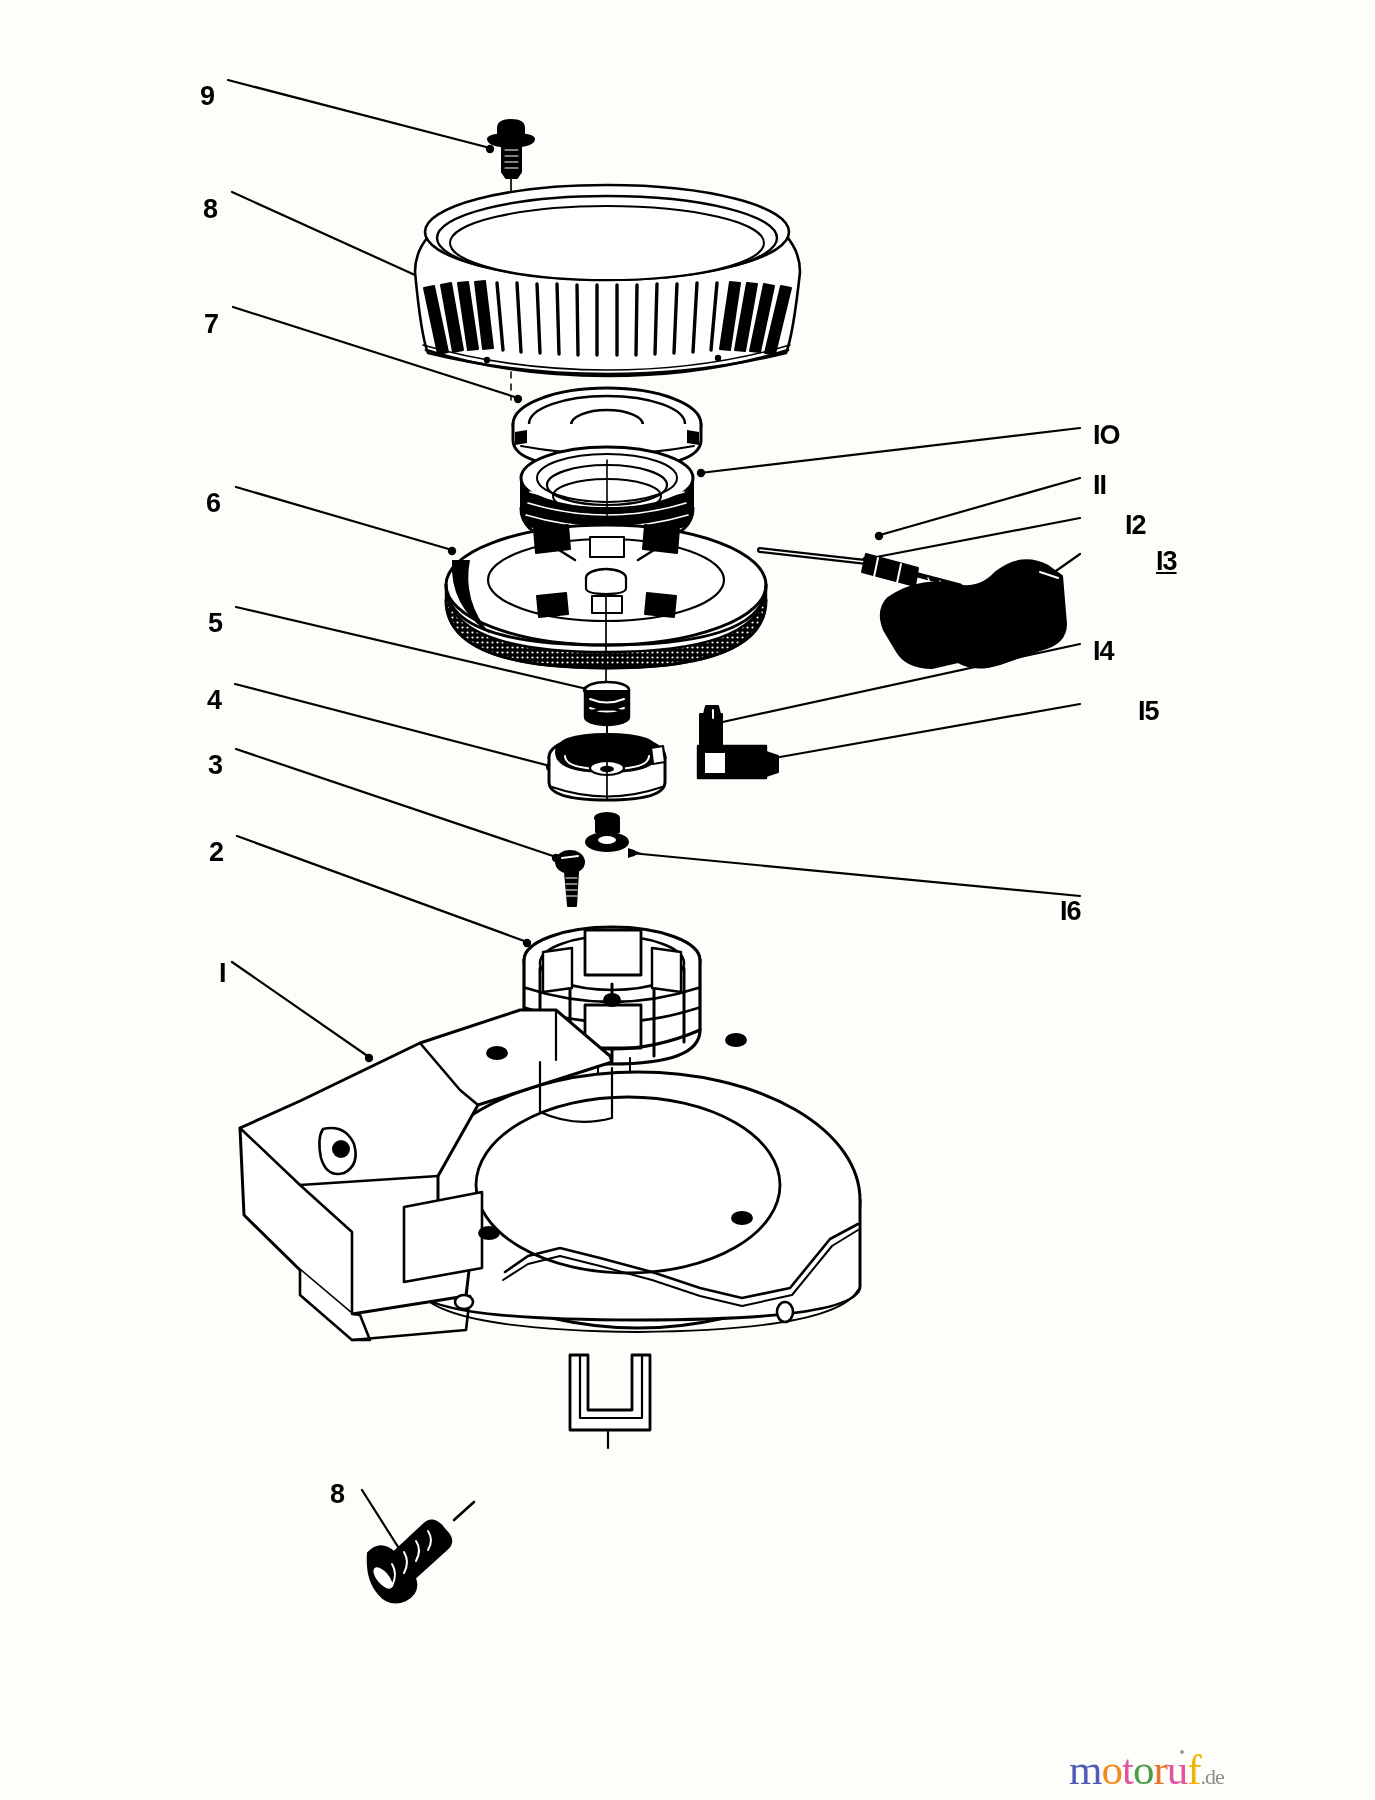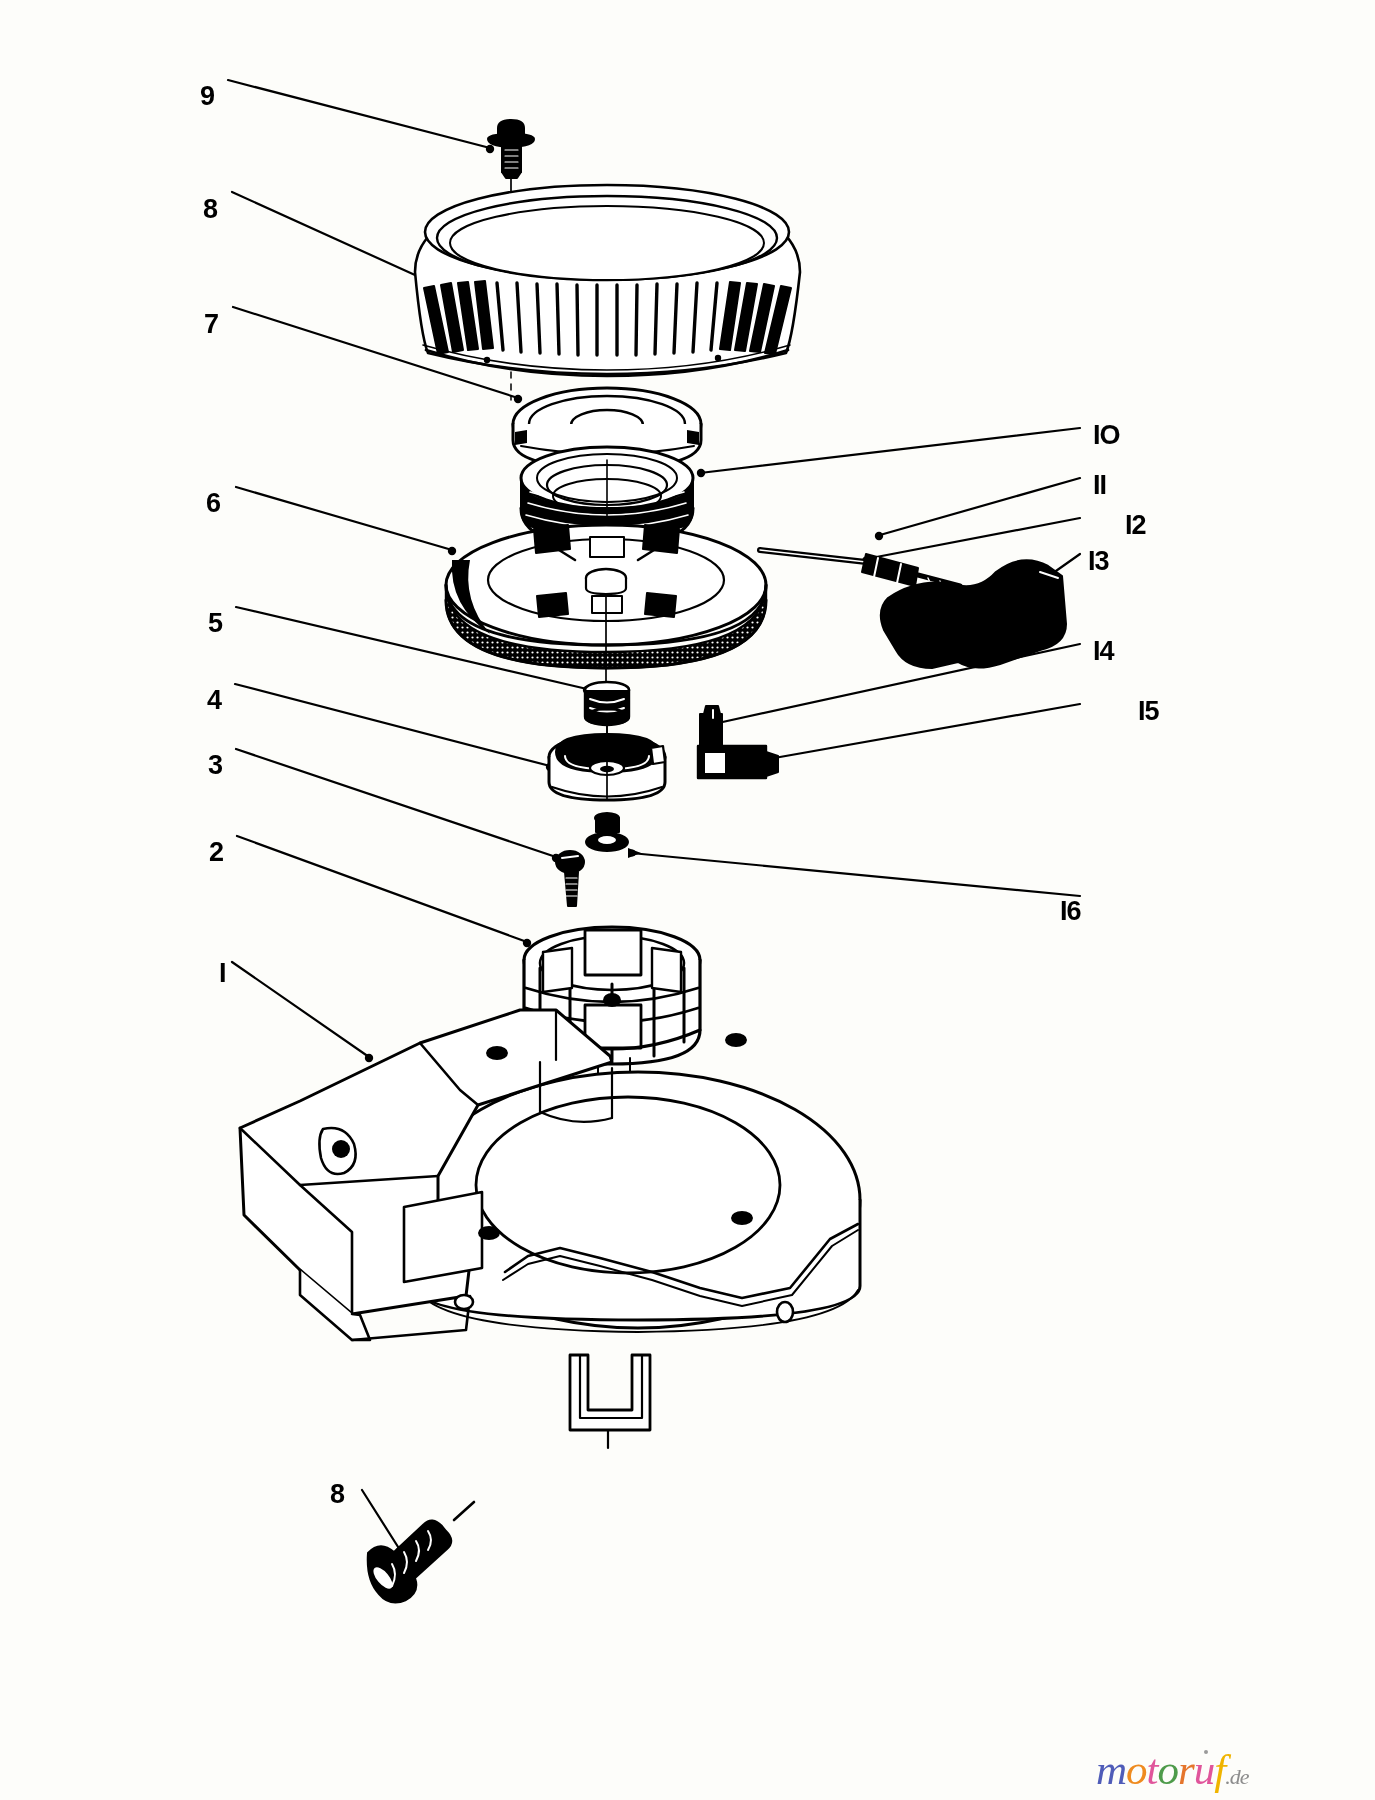--- a/index.html
+++ b/index.html
@@ -451,7 +451,7 @@
   <div class="callout-num" style="left:1093px;top:422px;">IO</div>
   <div class="callout-num" style="left:1093px;top:472px;">II</div>
   <div class="callout-num" style="left:1093px;top:512px;margin-left:32px;">I2</div>
-  <div class="callout-num" style="left:1088px;top:548px;">I3</div>
+  <div class="callout-num" style="left:1156px;top:548px;text-decoration:underline;">I3</div>
   <div class="callout-num" style="left:1093px;top:638px;">I4</div>
   <div class="callout-num" style="left:1093px;top:698px;margin-left:45px;">I5</div>
   <div class="callout-num" style="left:1060px;top:890px;margin-top:8px;">I6</div>

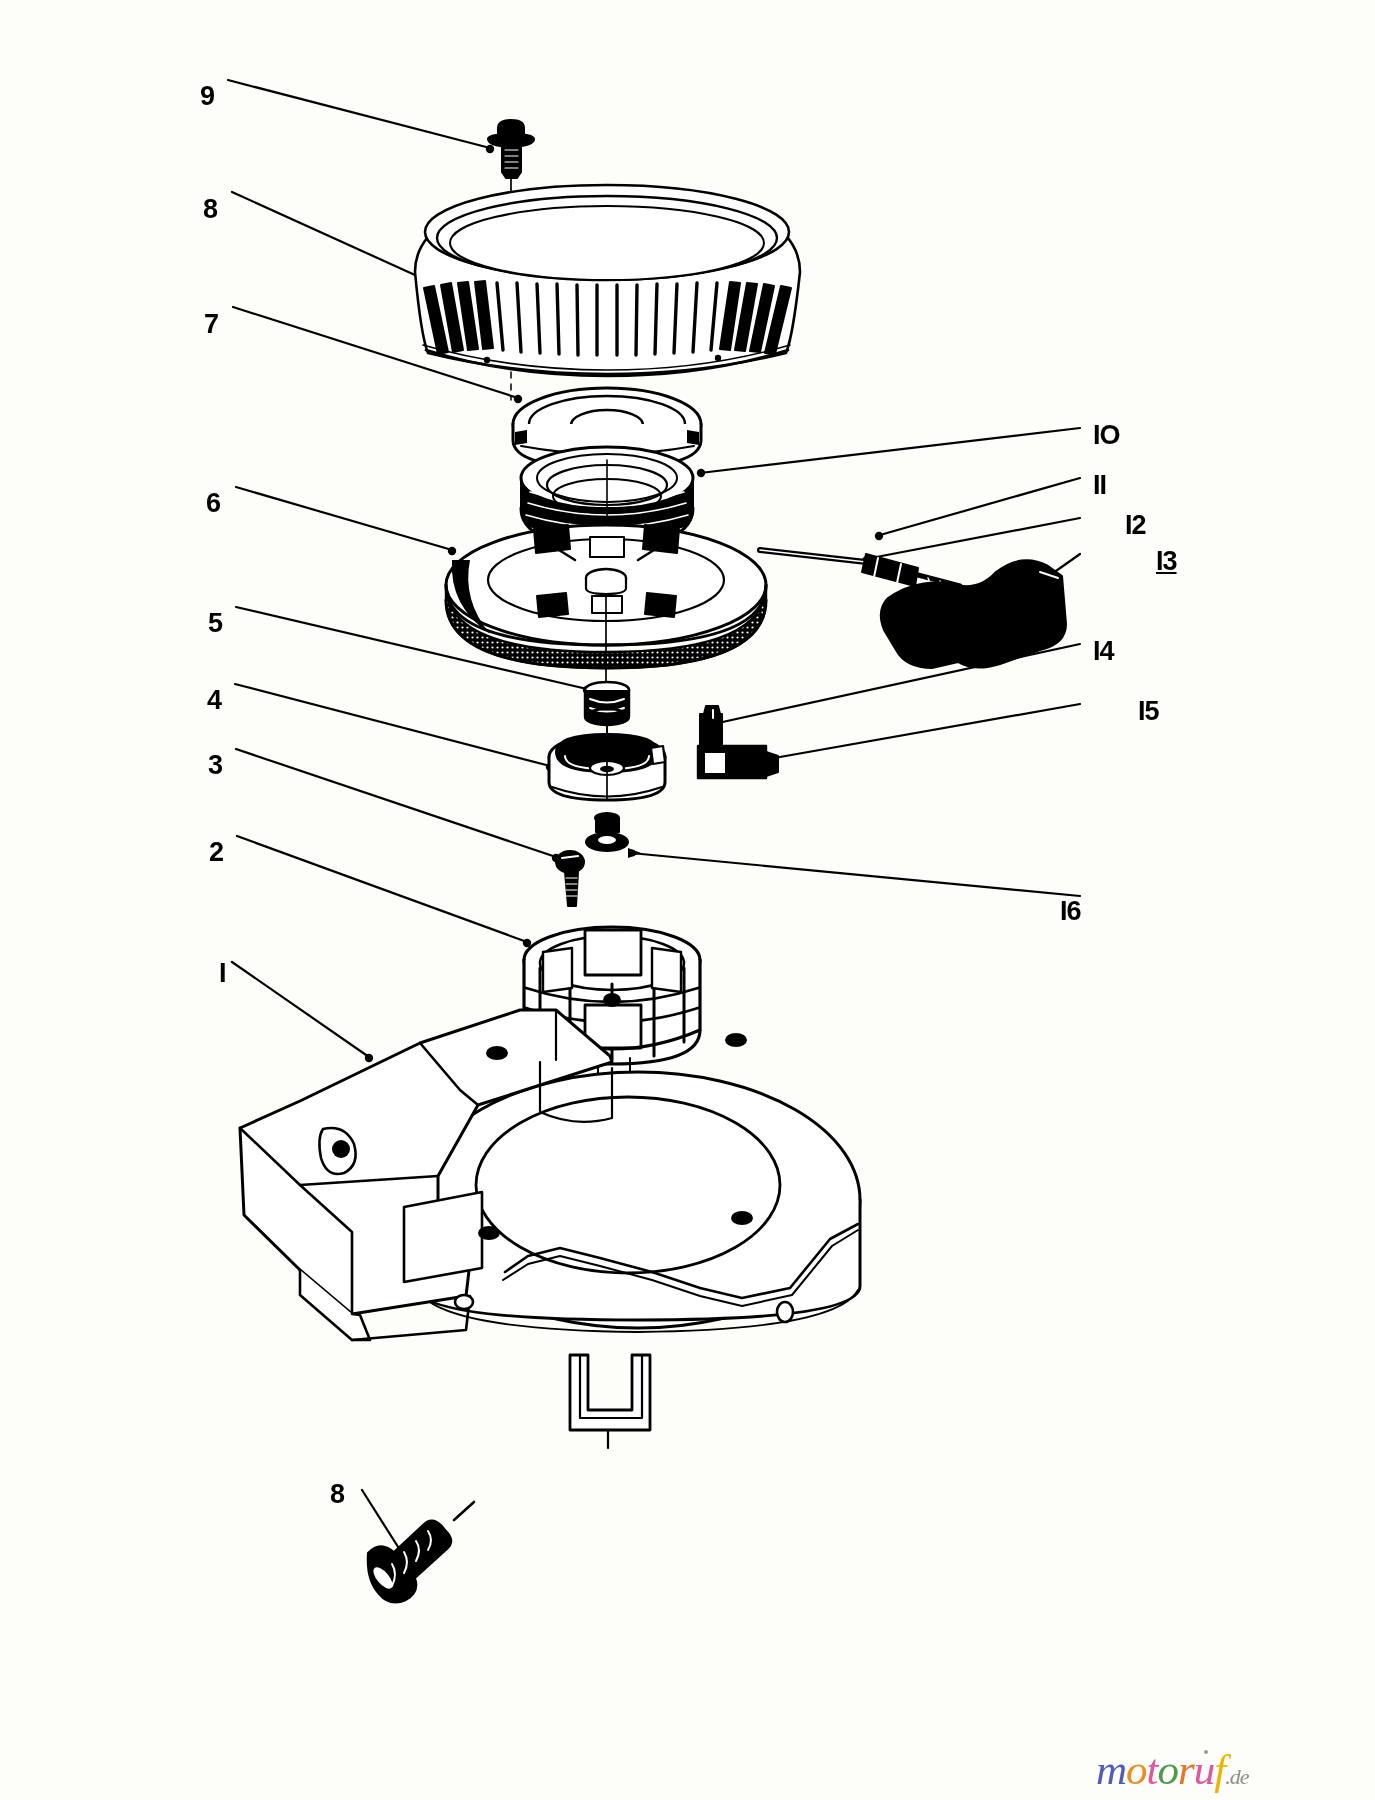--- a/index.html
+++ b/index.html
@@ -23,14 +23,13 @@
   }
   #watermark{
     position:absolute;
-    left:1096px;top:1748px;
+    left:1069px;top:1748px;
     font-family:"Liberation Serif", serif;
     font-size:43px;
     letter-spacing:-1px;
     line-height:1;
     white-space:nowrap;
     user-select:none;
-    font-style:italic;
   }
   #watermark span{display:inline-block;}
   .wm-de{font-size:22px;color:#8d8d8d;vertical-align:baseline;}

